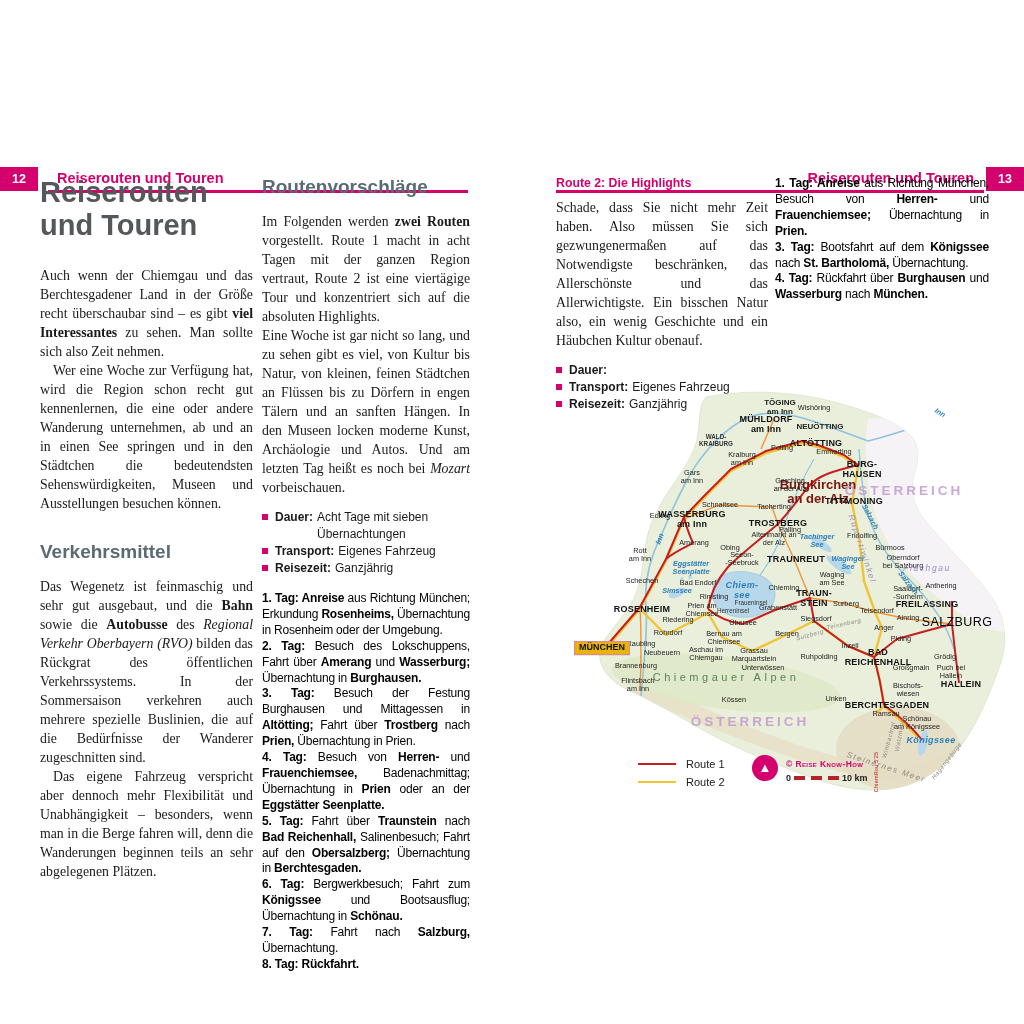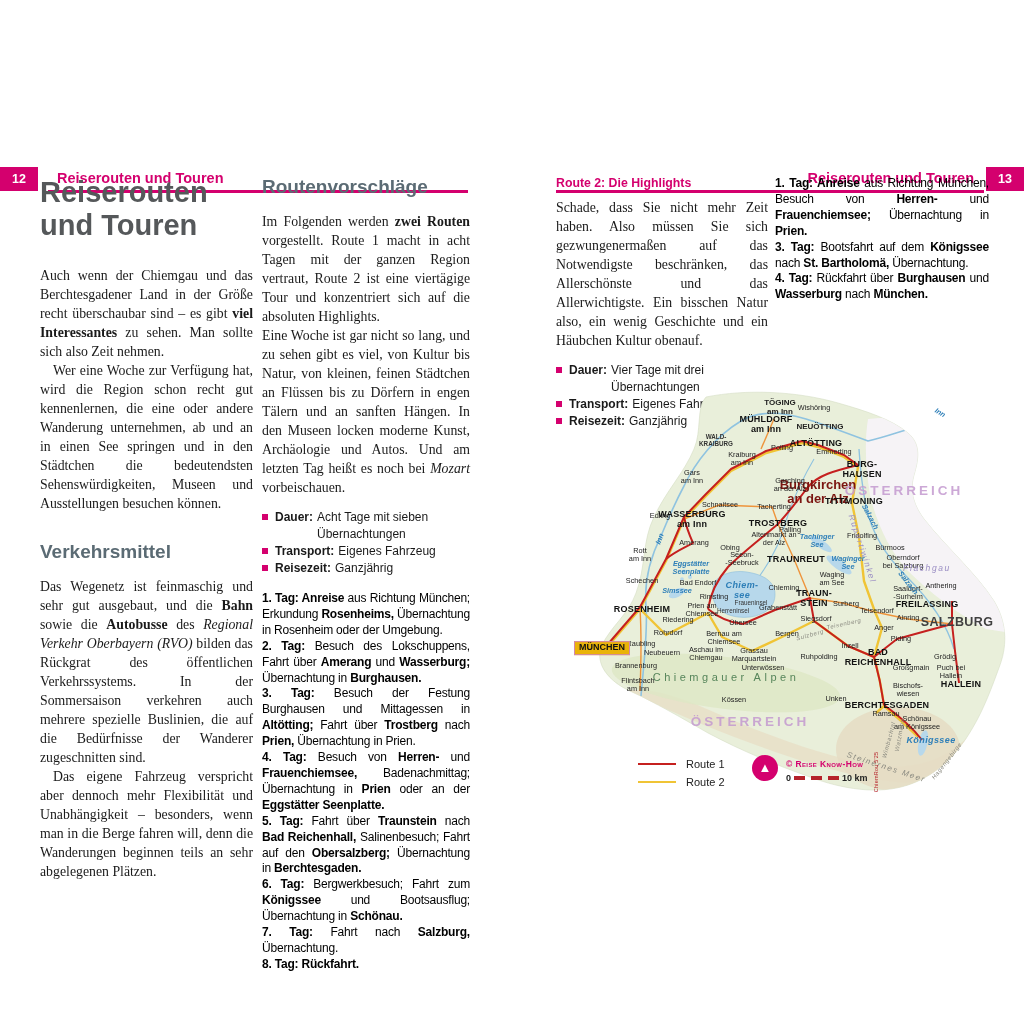--- a/index.html
+++ b/index.html
@@ -132,7 +132,6 @@
     <div class="bullet">
         <span class="sq"></span>
         <span class="bl">Dauer:</span>
-        <span>Vier Tage mit drei Übernachtungen</span>
       </div>
     <div class="bullet">
         <span class="sq"></span>

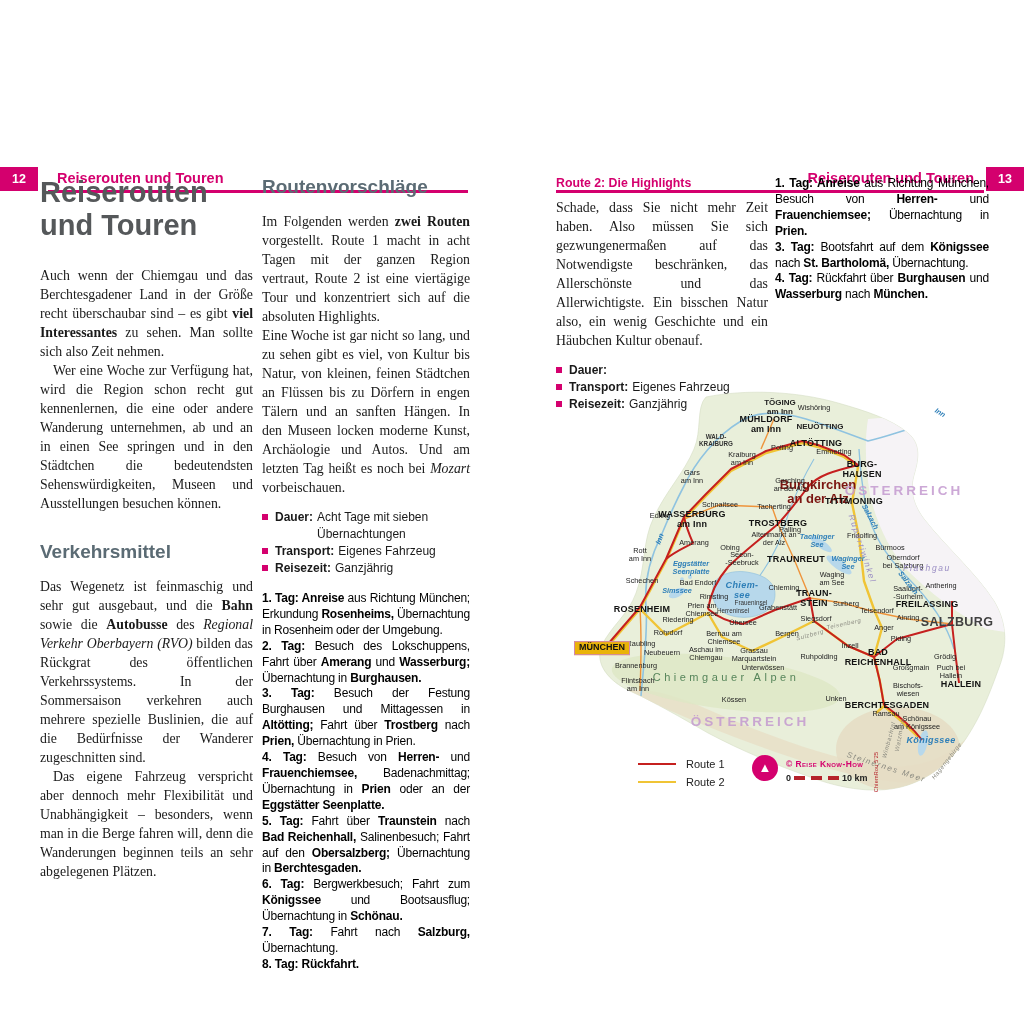--- a/index.html
+++ b/index.html
@@ -40,7 +40,7 @@
   .ml{position:absolute;transform:translate(-50%,-50%);text-align:center;white-space:pre-line;
       line-height:1.08;pointer-events:none;}
   .ml-city{font-size:9px;font-weight:bold;color:#111;letter-spacing:.2px;}
-  .ml-citybig{font-size:12.5px;font-weight:bold;color:#404040;letter-spacing:.4px;}
+  .ml-citybig{font-size:12.5px;font-weight:normal;color:#000000;letter-spacing:.4px;}
   .ml-citysm{font-size:8px;font-weight:bold;color:#222;}
   .ml-tinyb{font-size:6.3px;font-weight:bold;color:#333;}
   .ml-town{font-size:7.3px;color:#222;}

